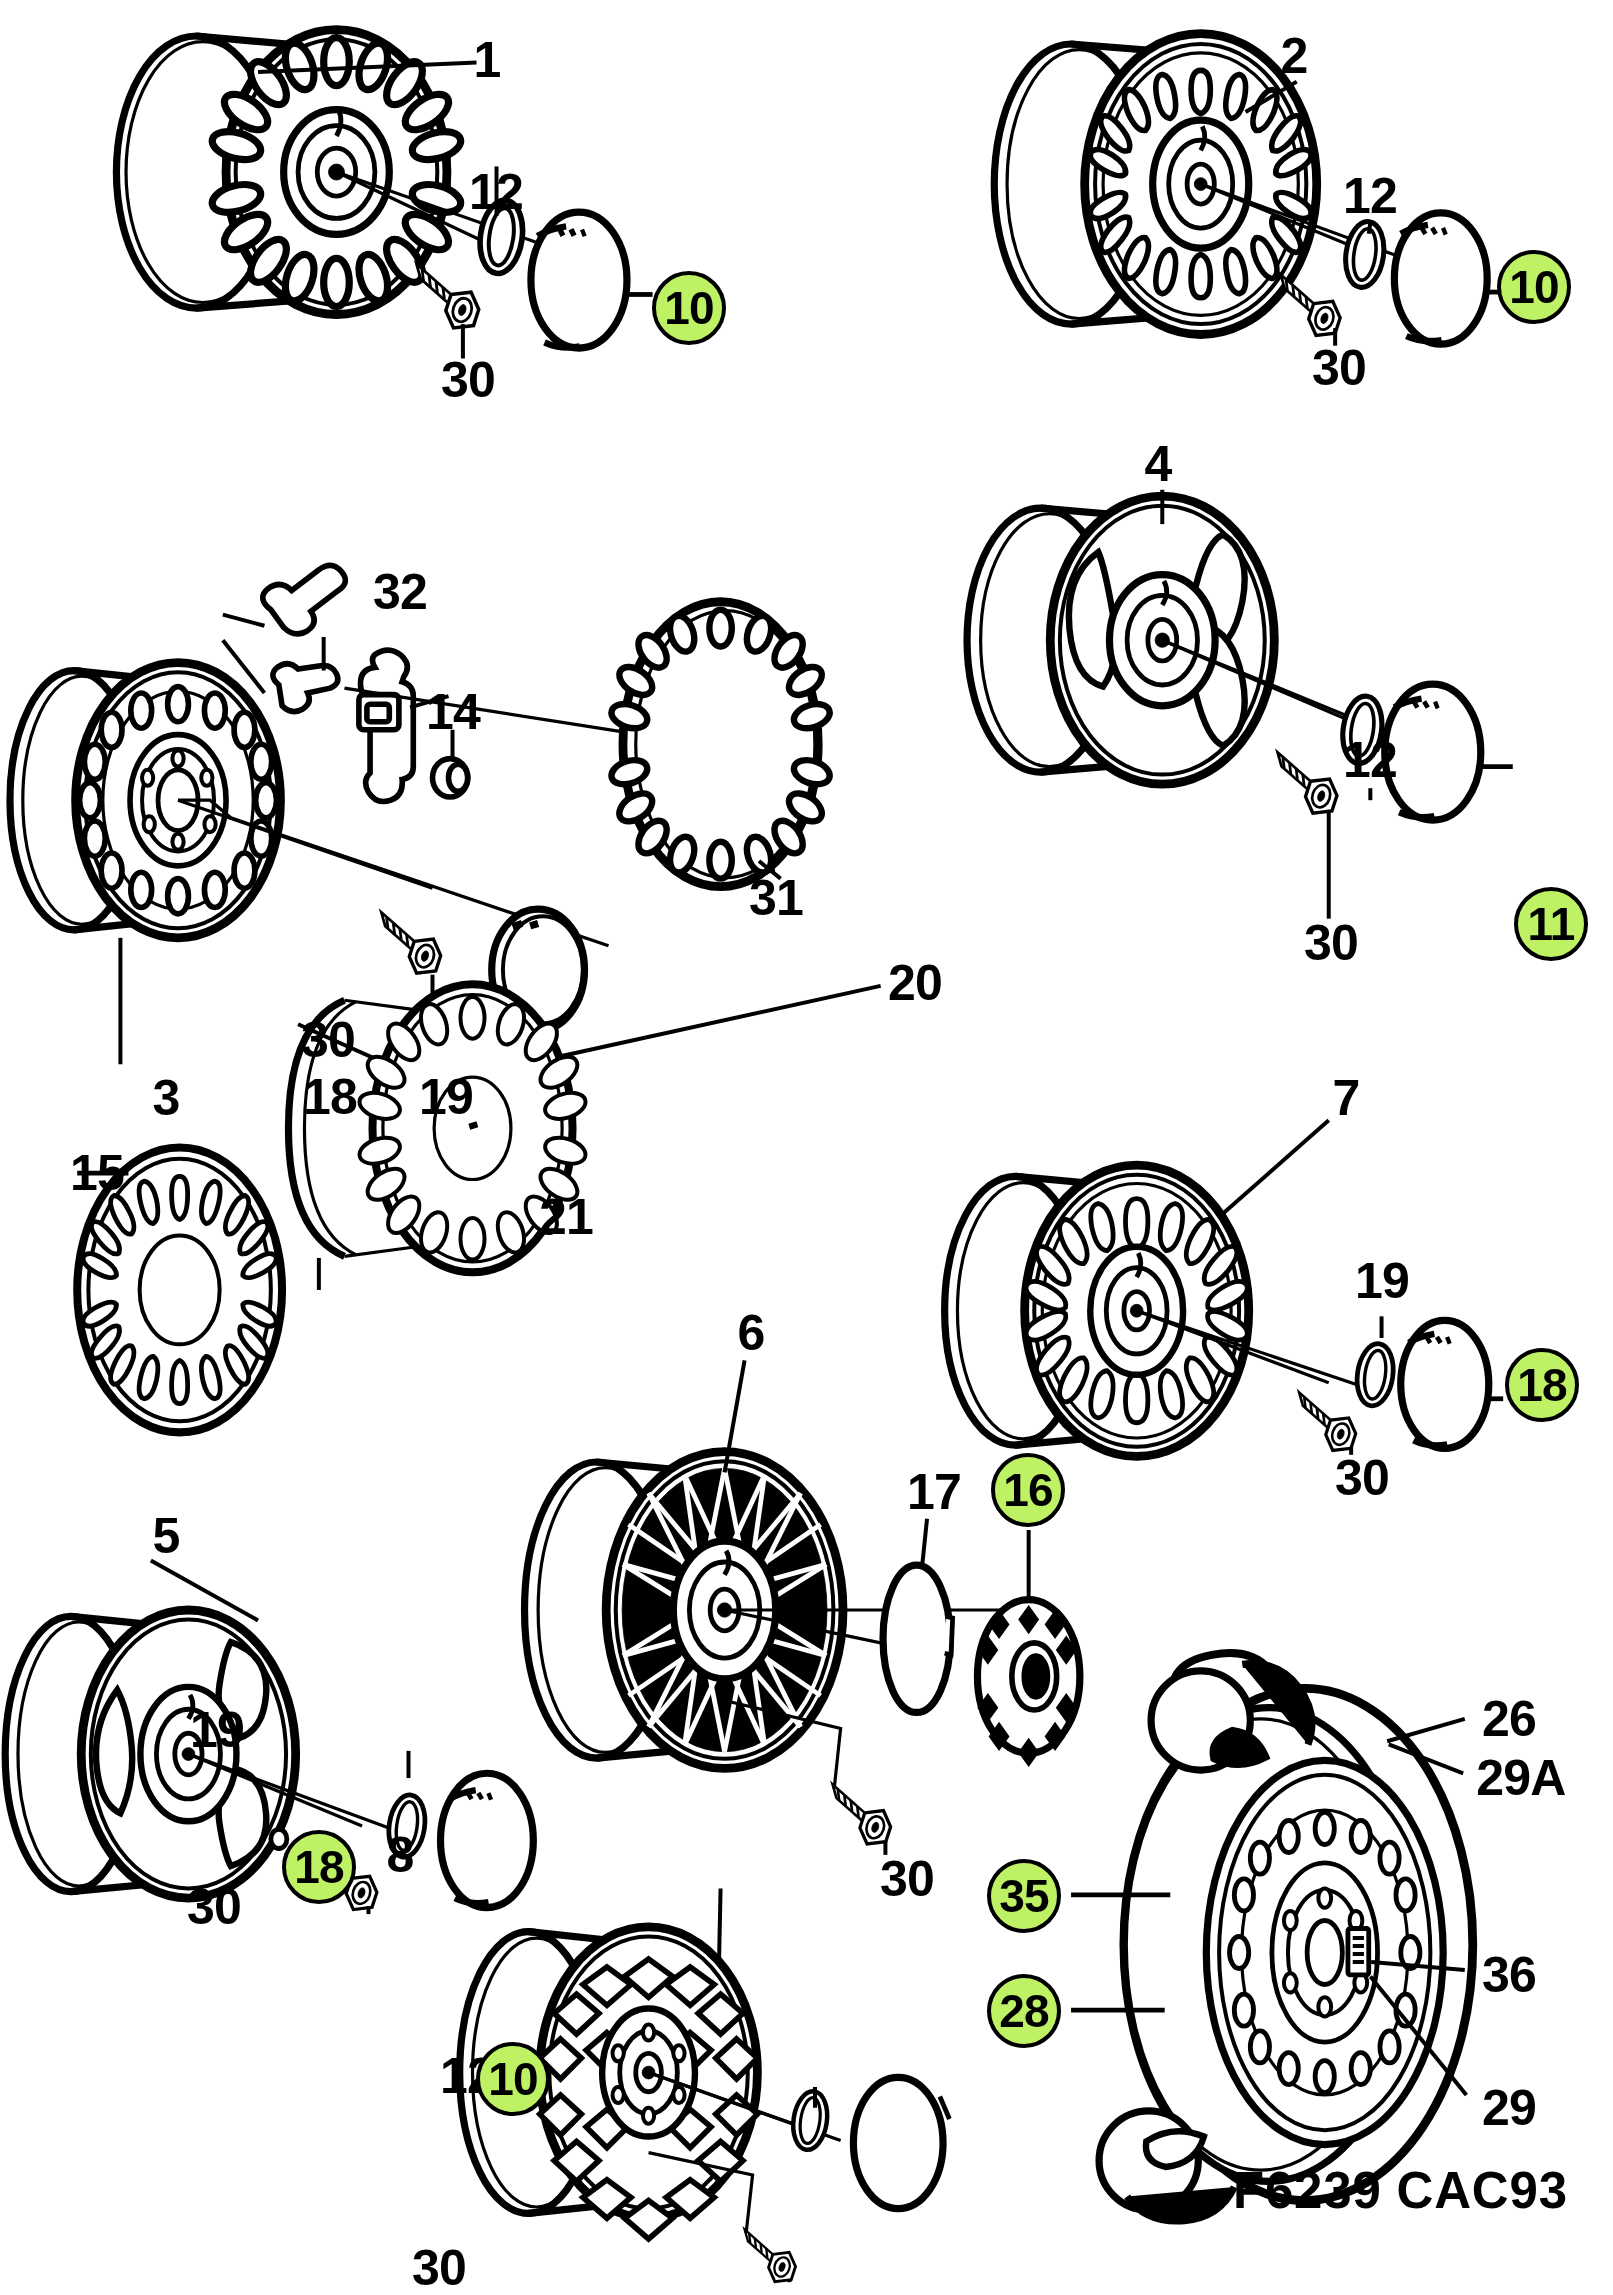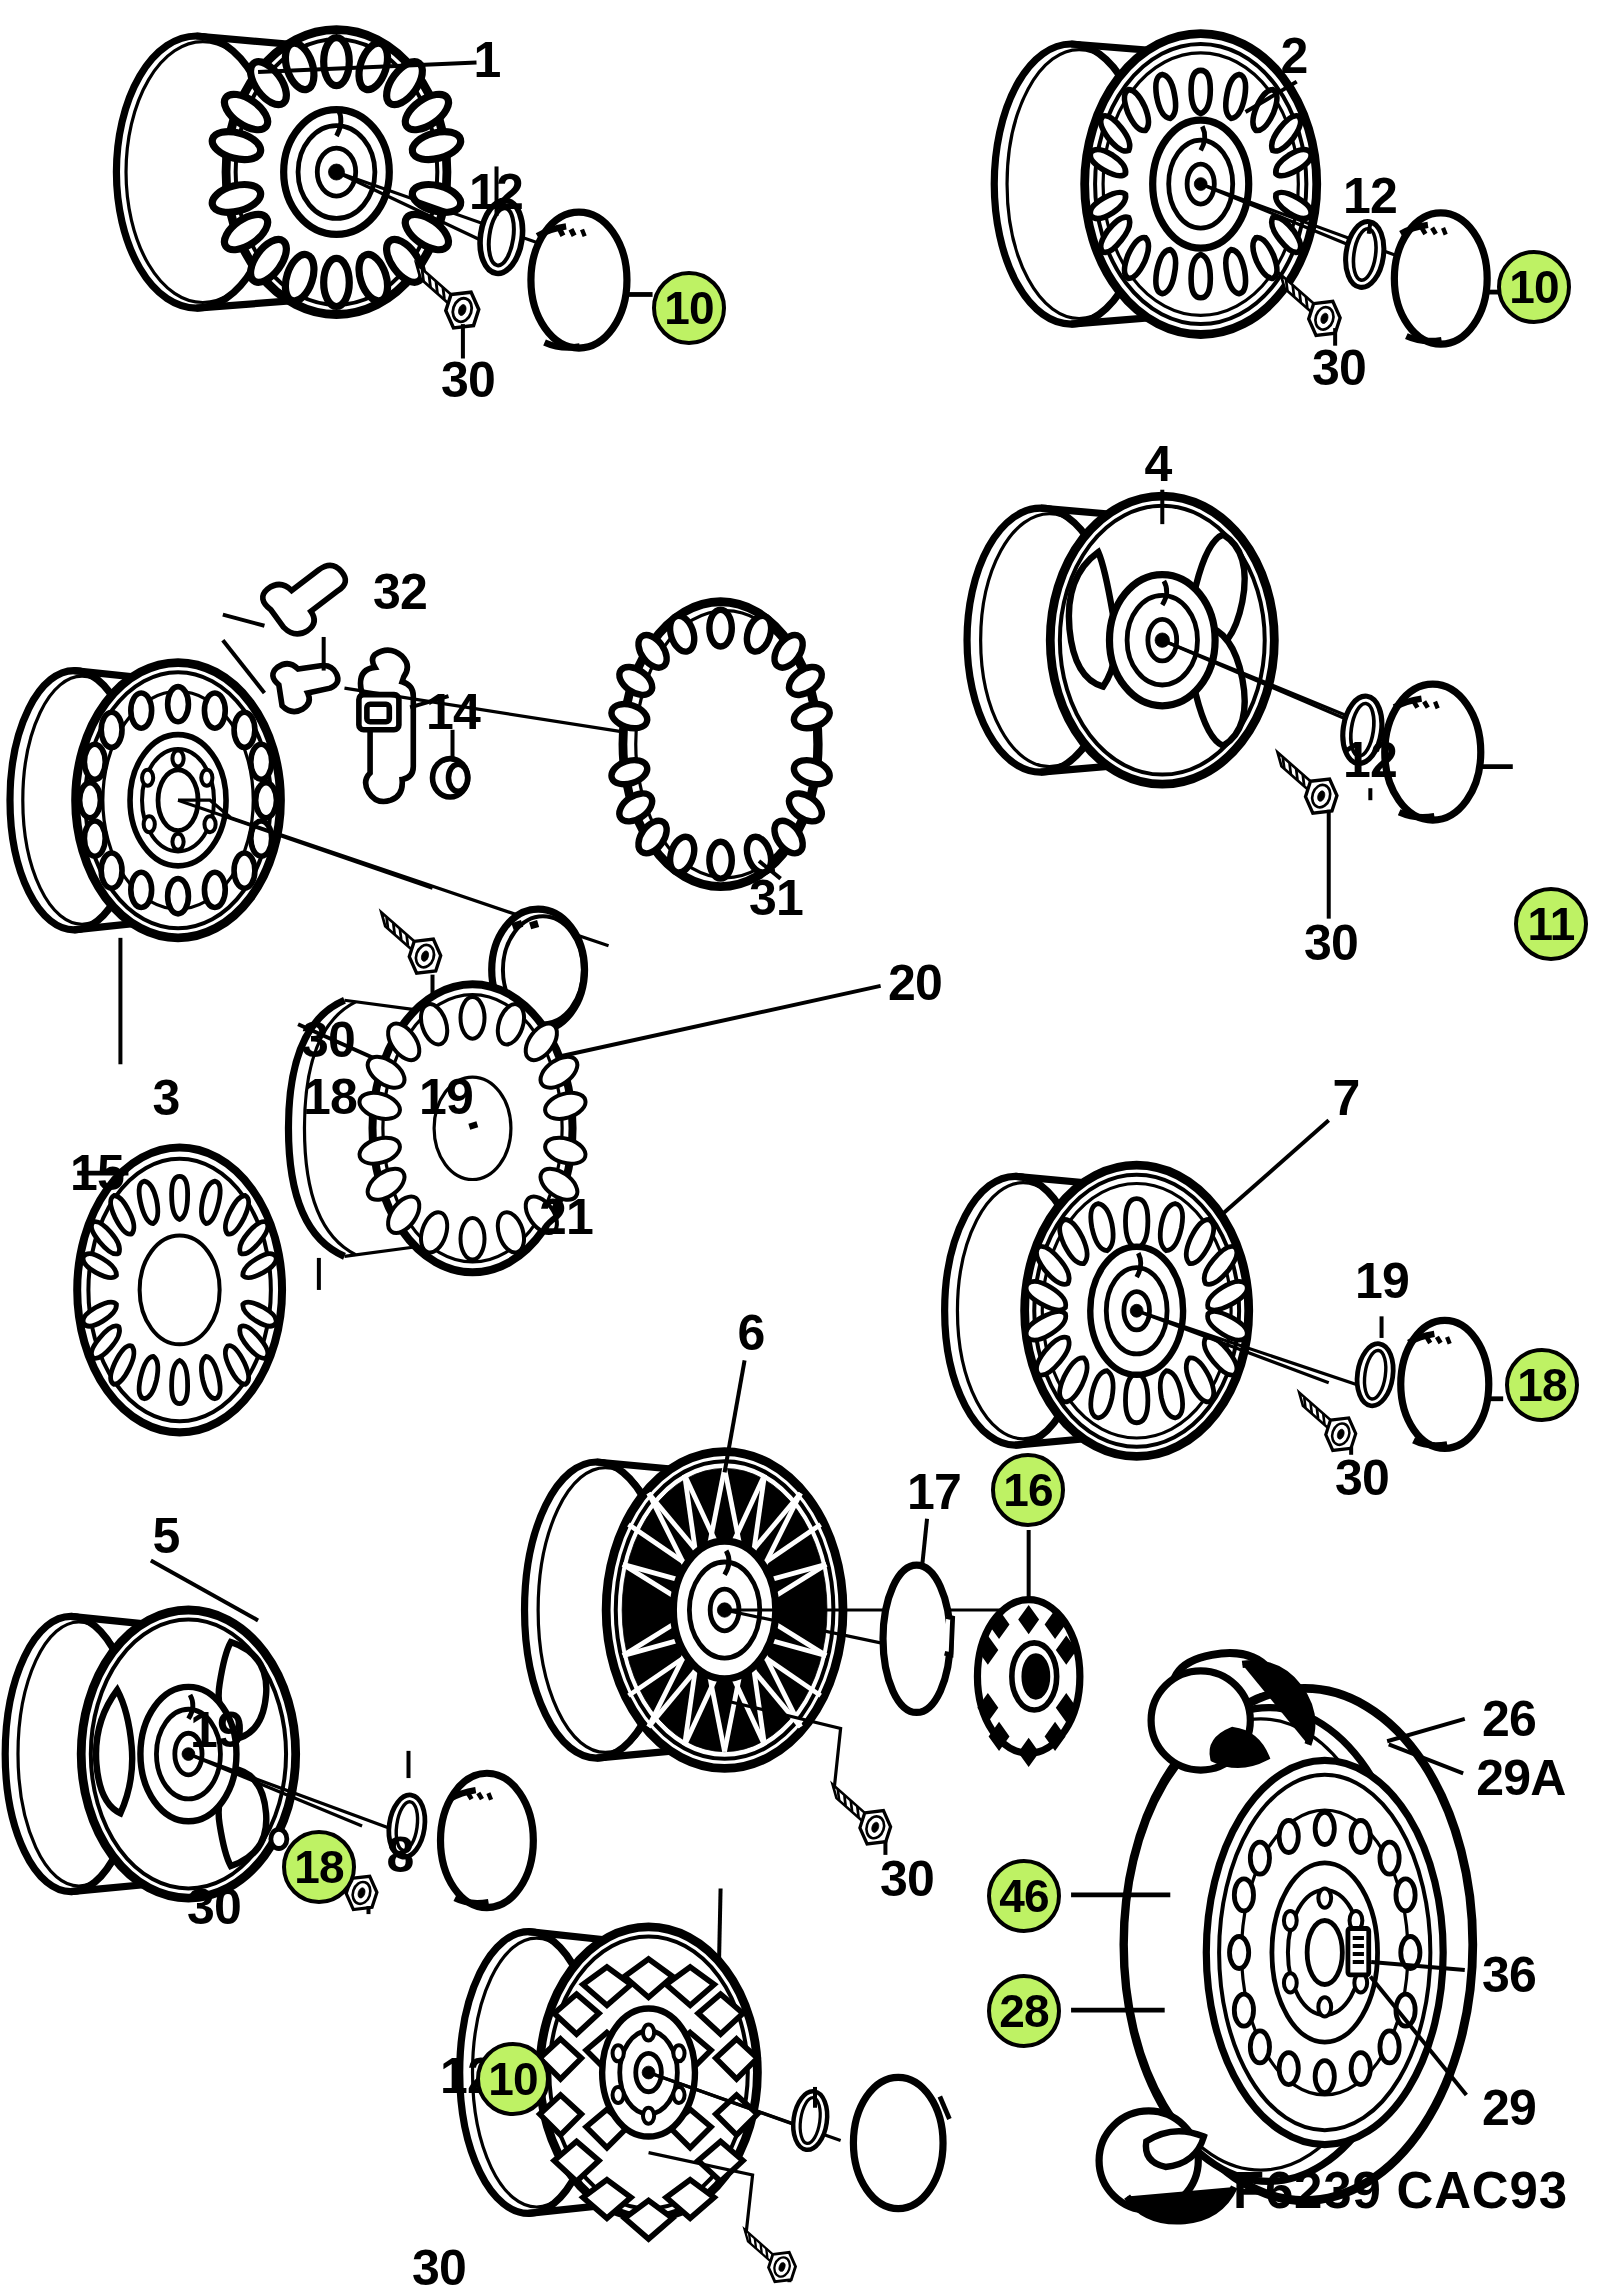--- a/index.html
+++ b/index.html
@@ -746,7 +746,7 @@
       <div class="lbl" style="left: 439px; top: 2268px;">30</div>
       <div class="lbl" style="left: 1509px; top: 1719px;">26</div>
       <div class="lbl wide" style="left: 1521px; top: 1778px;">29A</div>
-      <div class="lbl circ" style="left: 1024px; top: 1896px;">46</div>
+      <div class="lbl circ" style="left: 1024px; top: 1896px;">35</div>
       <div class="lbl circ" style="left: 1024px; top: 2011px;">28</div>
       <div class="lbl" style="left: 1509px; top: 1975px;">36</div>
       <div class="lbl" style="left: 1509px; top: 2108px;">29</div>

